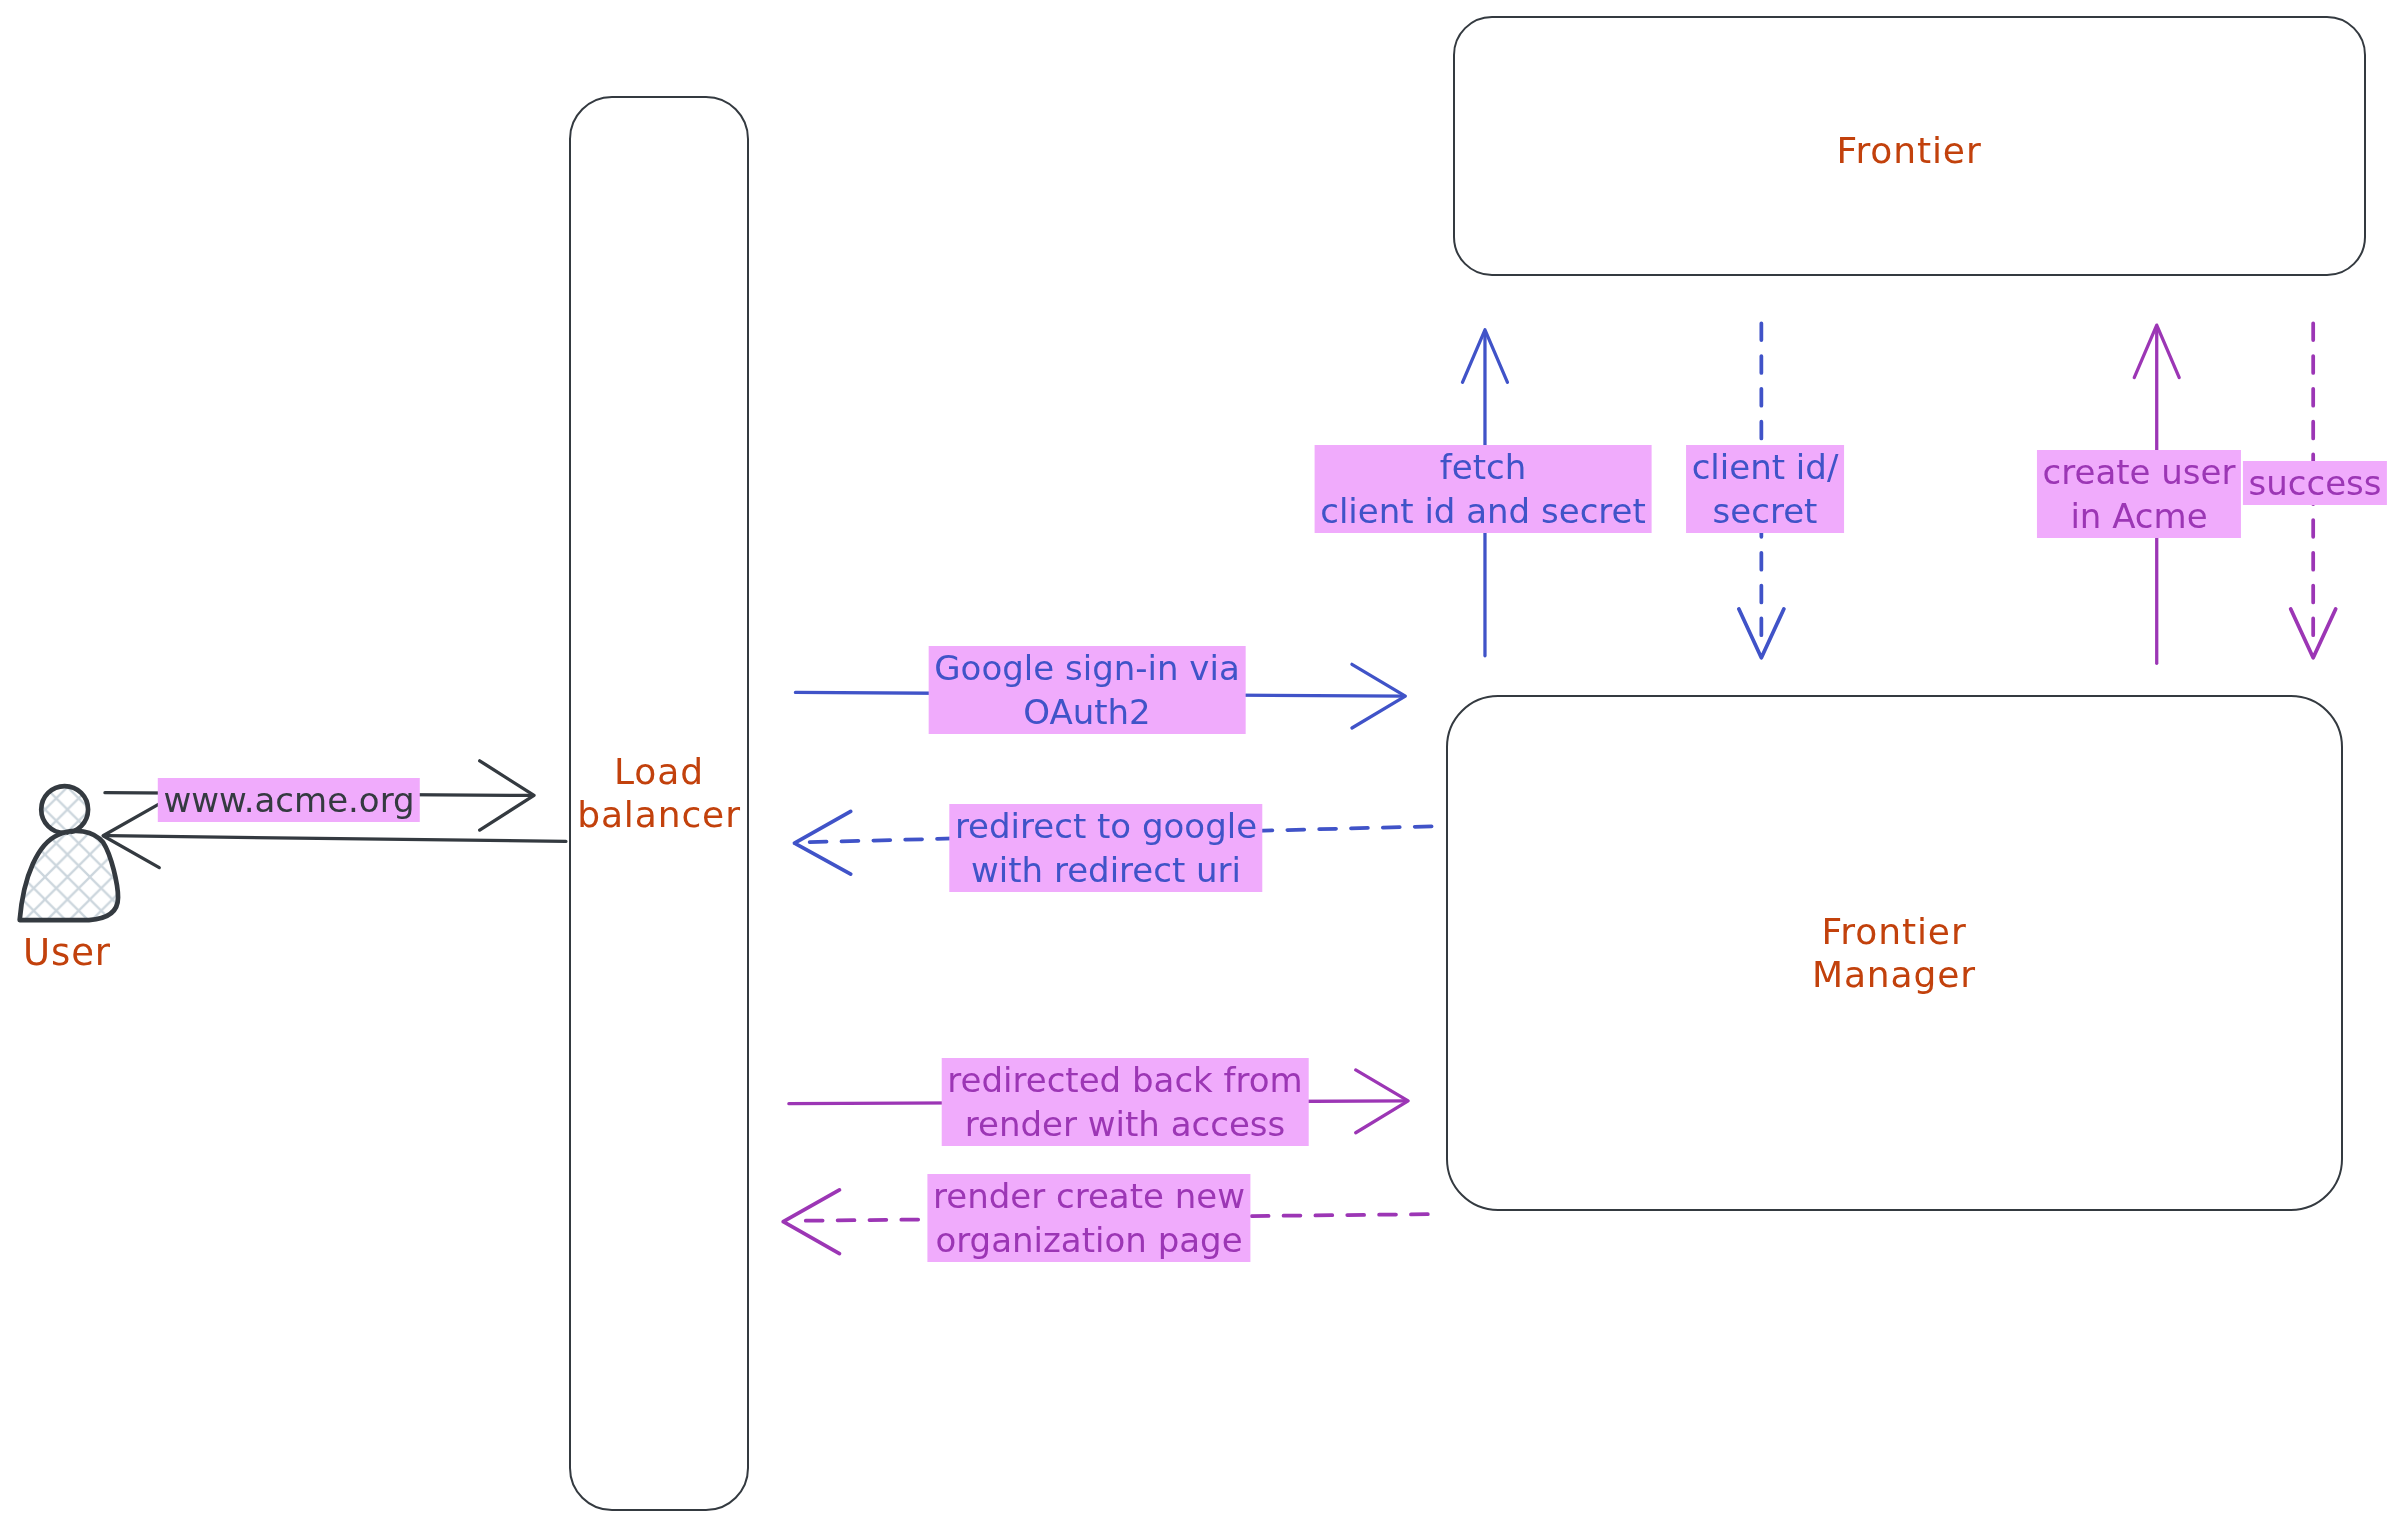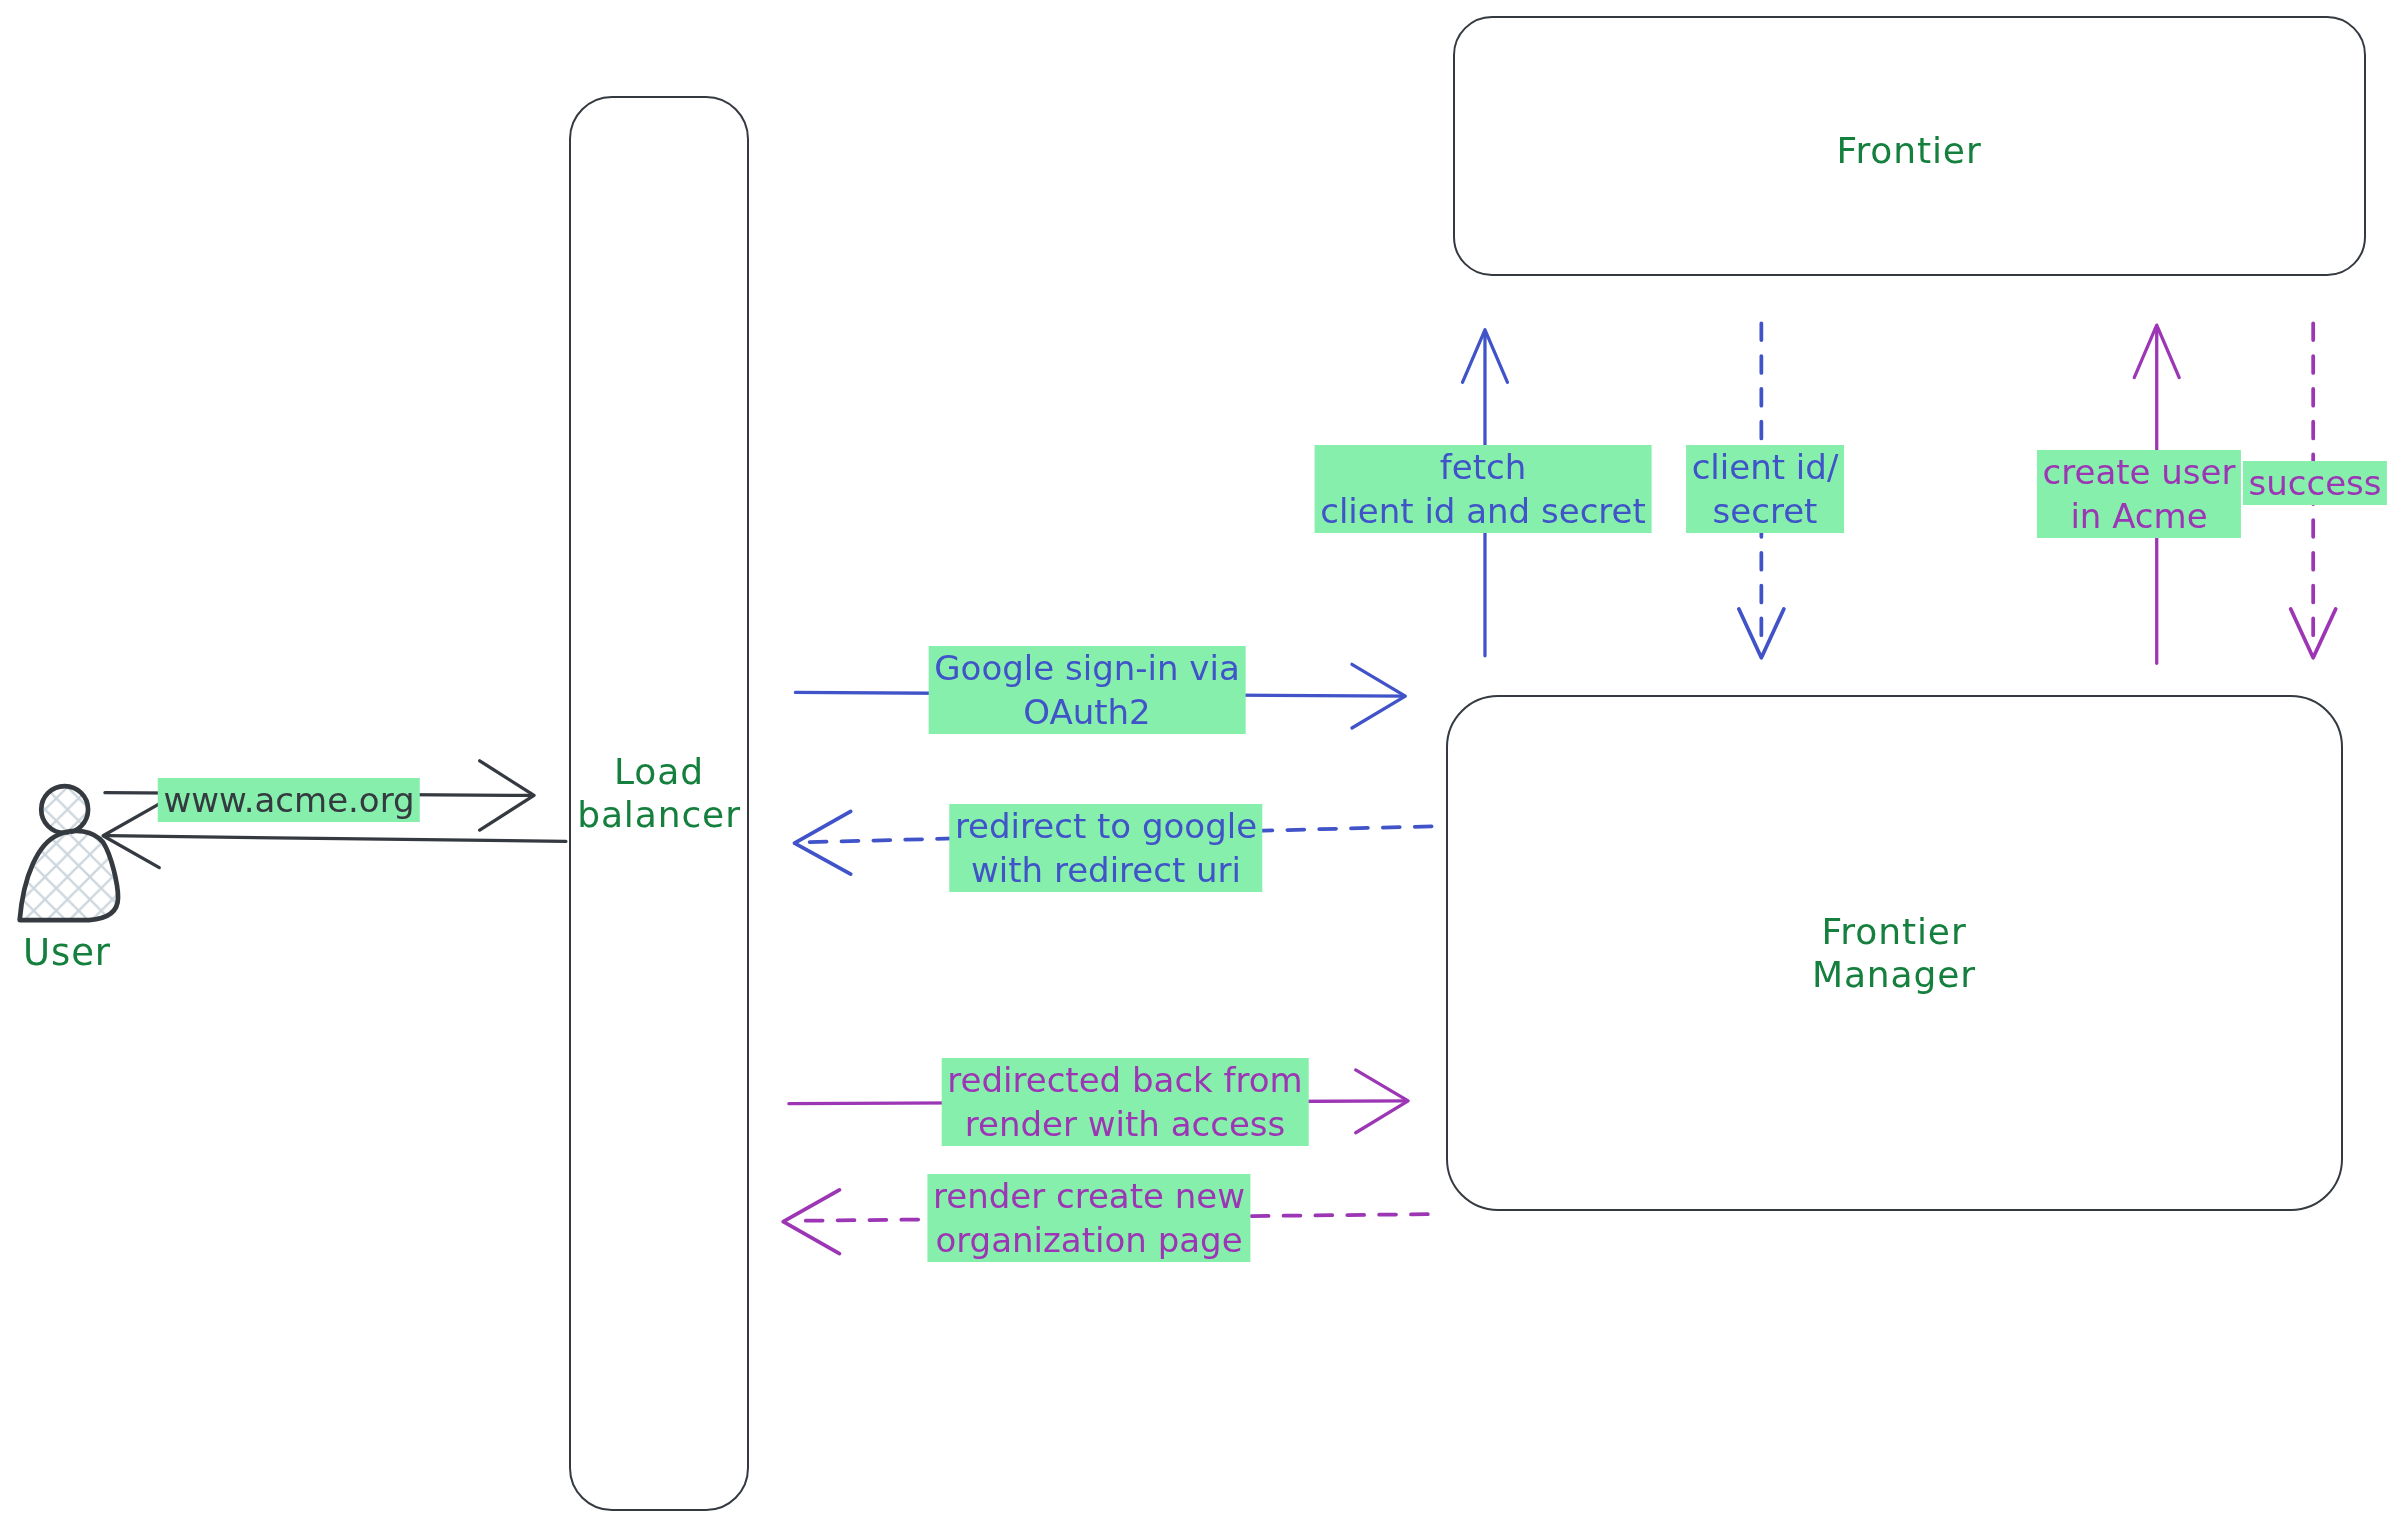--- a/index.html
+++ b/index.html
@@ -32,7 +32,7 @@
     white-space: nowrap;
   }
   .node-label {
-    color: #15803d;
+    color: #c2410c;
     font-size: 36px;
     line-height: 43px;
     letter-spacing: 0.9px;

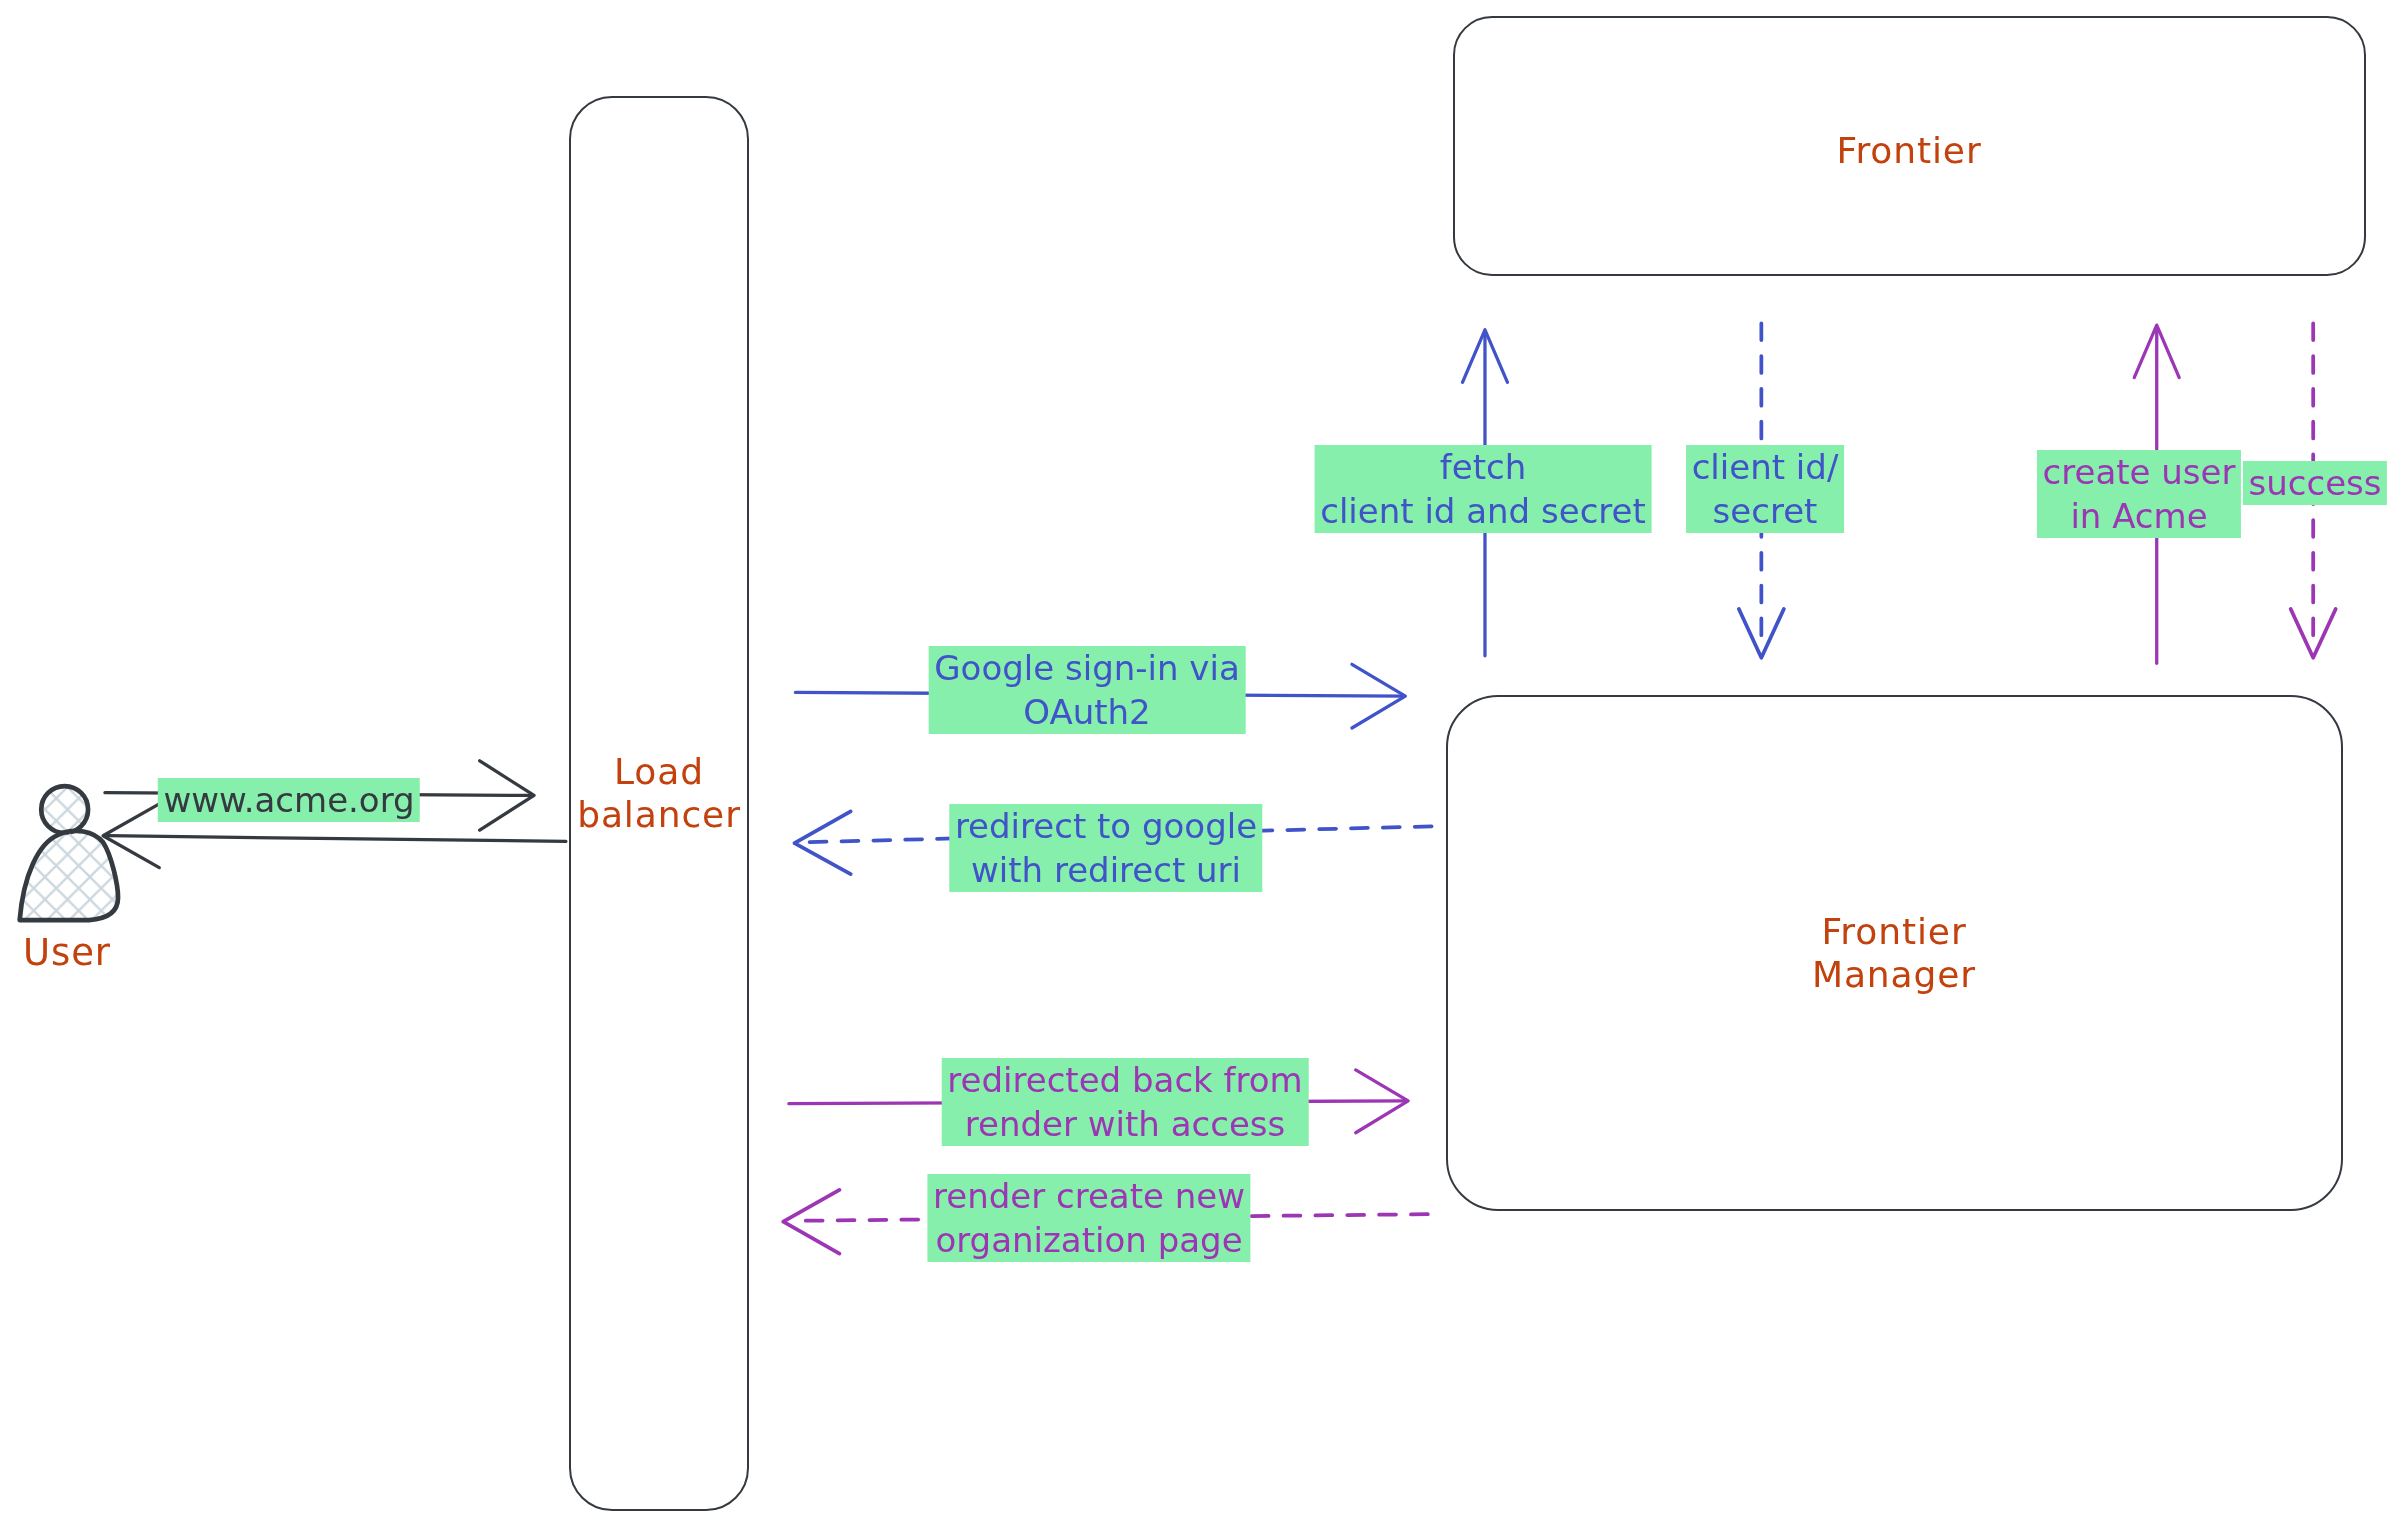--- a/index.html
+++ b/index.html
@@ -40,7 +40,7 @@
   .edge-label {
     font-size: 34px;
     line-height: 44px;
-    background: #86efac;
+    background: #f0abfc;
     padding: 0 5.6px;
   }
   .edge-label span { display: block; }

